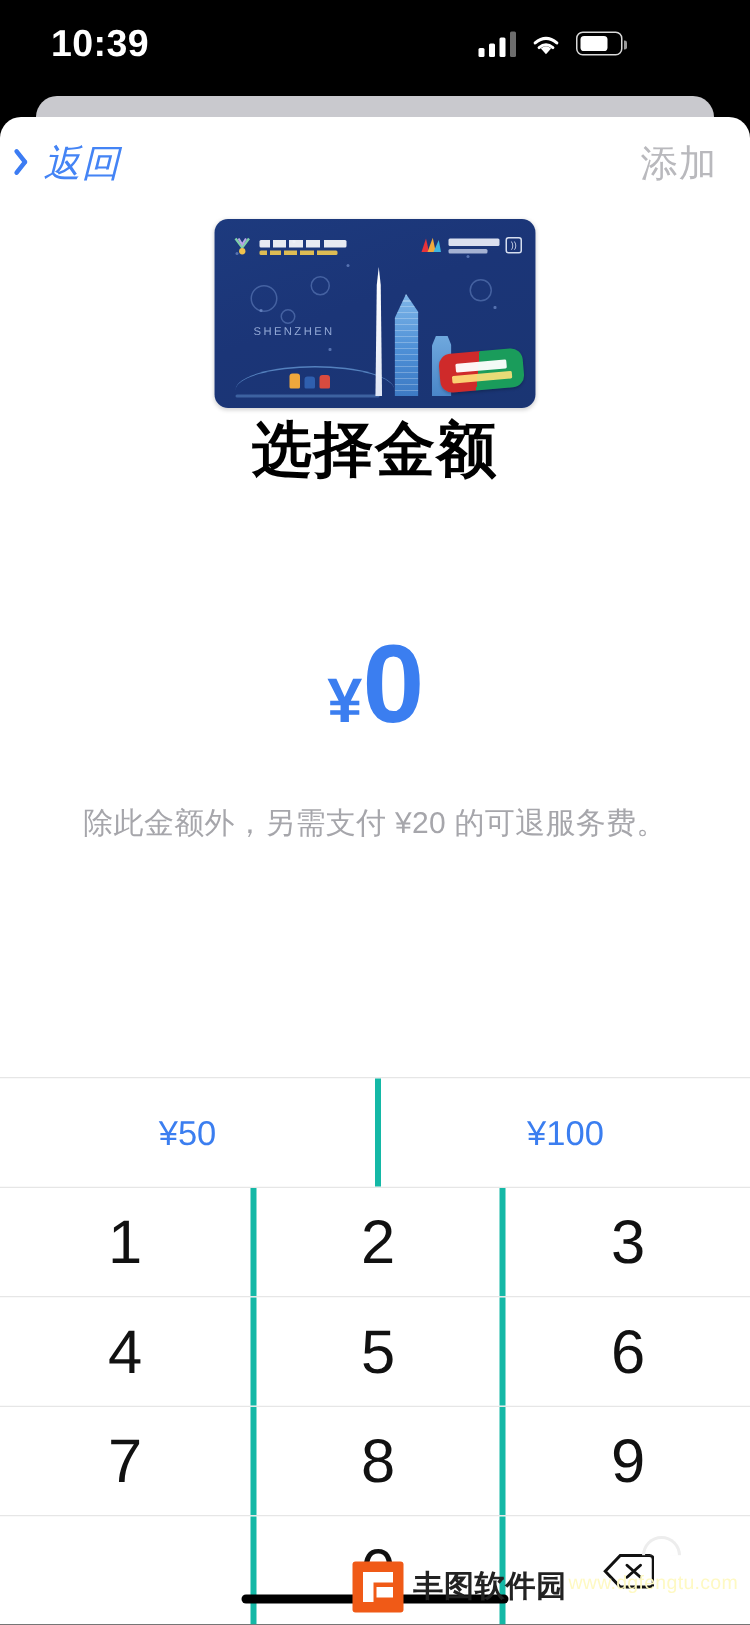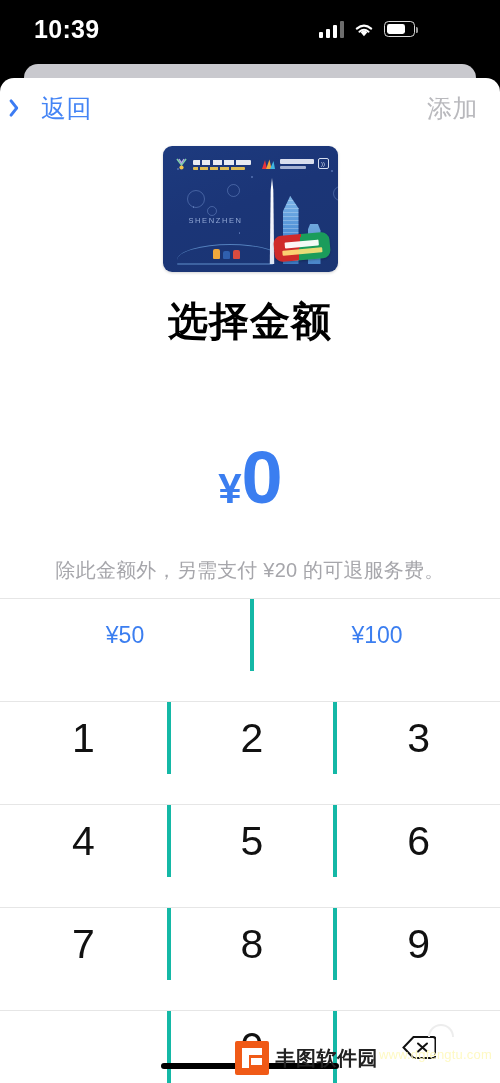--- a/index.html
+++ b/index.html
@@ -49,7 +49,7 @@
     position:relative; height:60px; display:flex; align-items:center;
     justify-content:space-between; padding:0 22px 0 10px;
   }
-  .nav-back { display:flex; align-items:center; gap:14px; cursor:pointer; }
+  .nav-back { display:flex; align-items:center; gap:2px; cursor:pointer;font-style:italic; }
   .chev { width:17px; height:28px; position:relative; flex:0 0 auto; }
   .chev::before, .chev::after {
     content:""; position:absolute; left:6px; width:3.4px; height:12px;

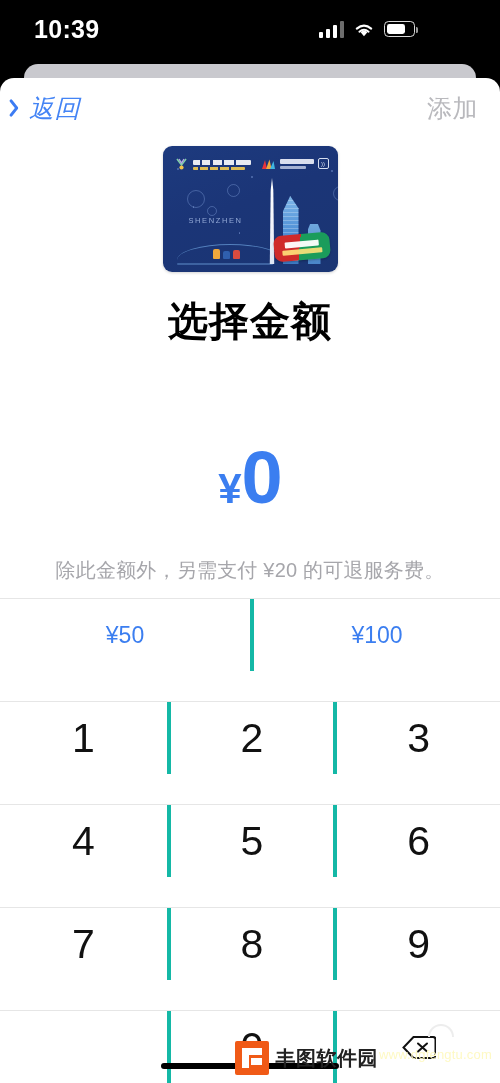--- a/index.html
+++ b/index.html
@@ -63,7 +63,7 @@
   
   .card-wrap { display:flex; justify-content:center; margin-top:8px; }
   .card {
-    width:175px; height:126px; border-radius:9px; position:relative;
+    width:214px; height:126px; border-radius:9px; position:relative;
     overflow:hidden;
     background:linear-gradient(160deg,#1d3a7e 0%,#1b3577 45%,#1a3573 100%);
     box-shadow:0 1px 3px rgba(0,0,0,0.18);

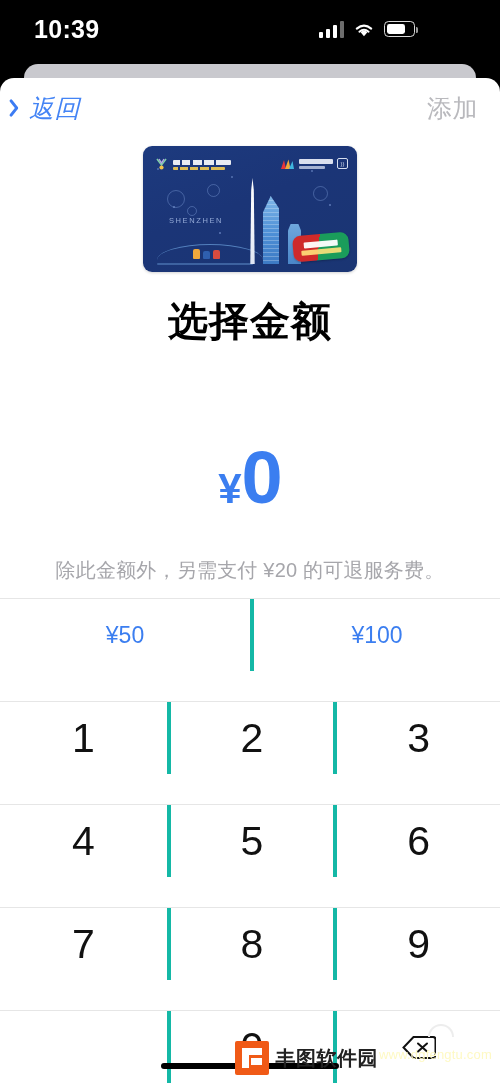--- a/index.html
+++ b/index.html
@@ -147,7 +147,7 @@
   
   .page-title {
     text-align:center; font-size:40px; font-weight:bold; color:#000;
-    margin-top:22px; letter-spacing:1px;
+    letter-spacing:1px;
   }
 
   

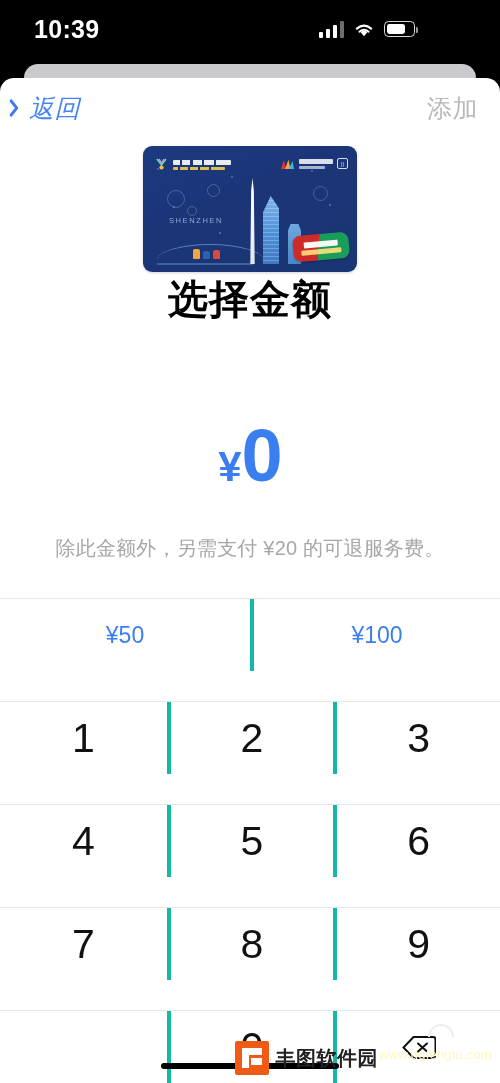--- a/index.html
+++ b/index.html
@@ -164,7 +164,7 @@
   .keypad {
     position:absolute; left:0; bottom:0; width:500px;
   }
-  .kp-row { display:flex; border-top:1px solid #e6e6e6;margin-top:30px; }
+  .kp-row { display:flex; border-top:1px solid #e6e6e6; }
   .kp-cell {
     flex:1 1 33.333%; height:72px; display:flex; align-items:center;
     justify-content:center; position:relative; cursor:pointer;

